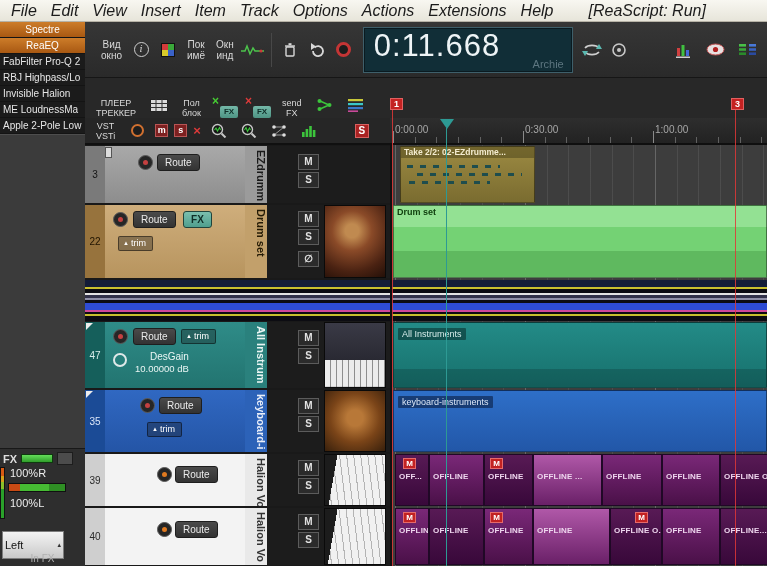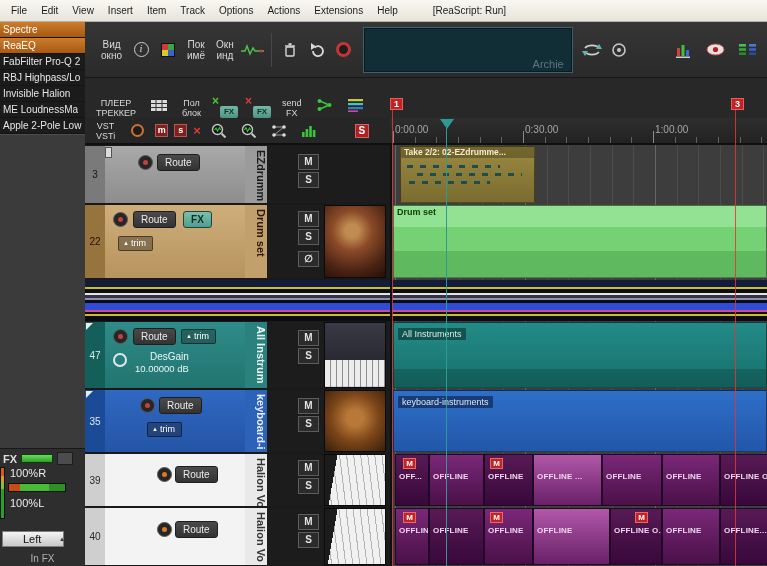--- a/index.html
+++ b/index.html
@@ -10,7 +10,7 @@
   .menubar { position:absolute; left:0; top:0; width:767px; height:22px;
     background:linear-gradient(#f8f7f1,#e7e5da); border-bottom:1px solid #b6b2a6;
     display:flex; align-items:center; padding-left:4px; }
-  .menu-item { font-size:10px; color:#1b1b1b; padding:2px 7px; white-space:nowrap; }
+  .menu-item { font-size:16px; color:#1b1b1b; padding:2px 7px; white-space:nowrap;font-style:italic; }
   .menu-item.script { margin-left:21px; }
 
   

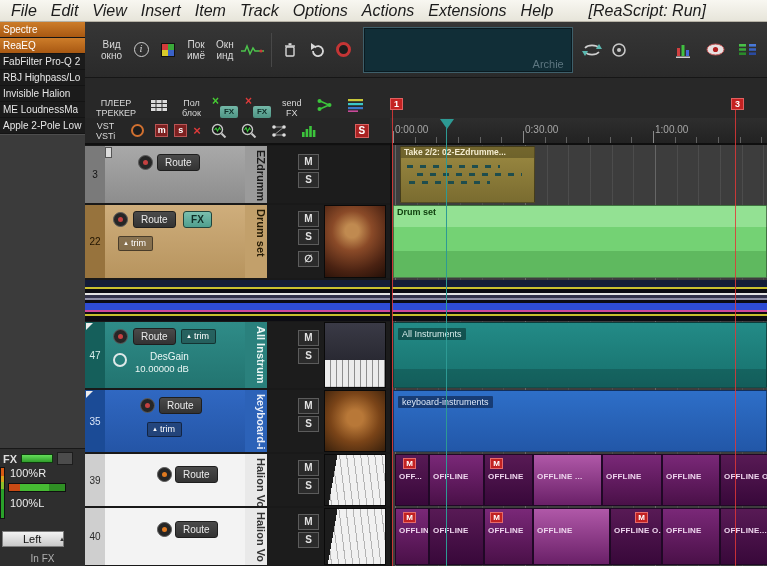--- a/index.html
+++ b/index.html
@@ -18,7 +18,7 @@
   .plugin-list { position:absolute; left:0; top:0; width:85px; }
   .plugin-item { height:16px; font-size:10px; color:#e6e6e6; padding:2px 3px; background:#1b1b1b;
     border-bottom:1px solid #141414; white-space:nowrap; overflow:hidden; }
-  .plugin-item.active { background:linear-gradient(#cd7d2a,#a85812); color:#fff; }
+  .plugin-item.active { background:linear-gradient(#cd7d2a,#a85812); color:#fff; text-align:center; }
   .sidebar-empty { position:absolute; left:0; top:112px; width:85px; height:314px;
     background:#3b3b3b; border-top:1px solid #4d4d4d; }
   .sidebar-bottom { position:absolute; left:0; bottom:0; width:85px; height:118px;

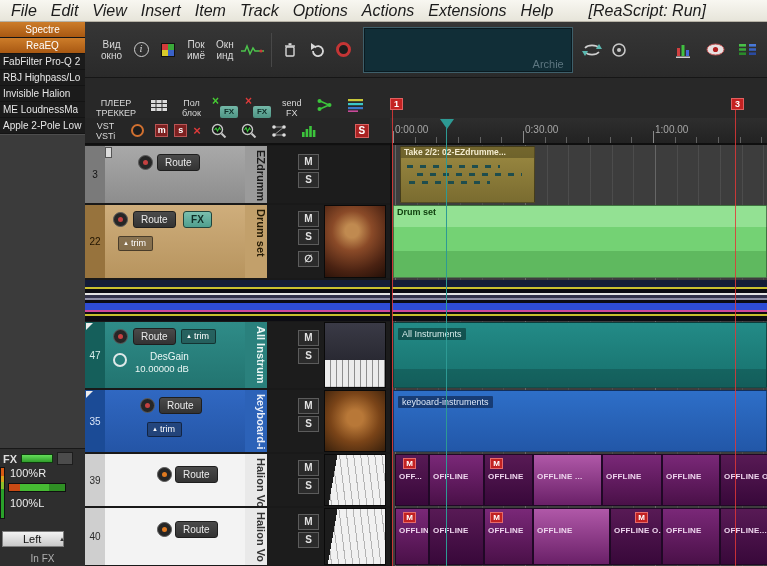--- a/index.html
+++ b/index.html
@@ -278,6 +278,7 @@
       <span class="rec-ring"></span>
     </div>
     <div class="time-box">
+      <span class="time-main">0:11.668</span>
       <span class="time-proj">Archie</span>
     </div>
     <div class="icon-btn">

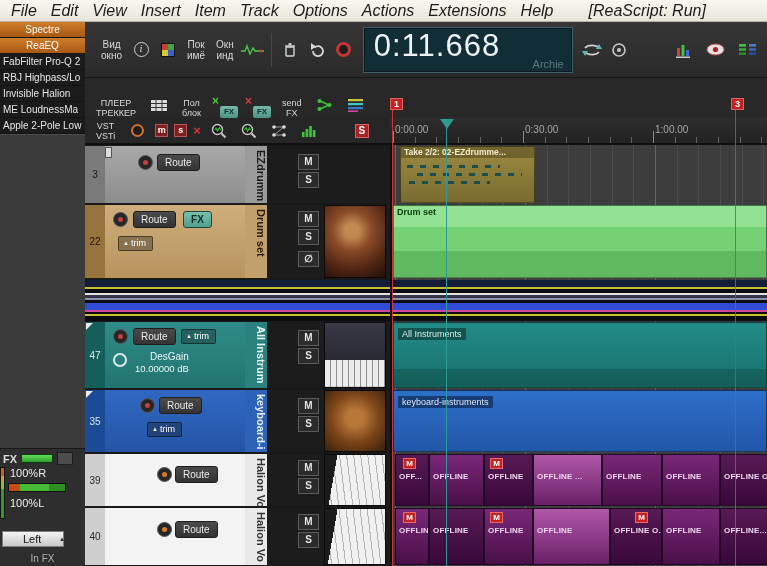--- a/index.html
+++ b/index.html
@@ -34,9 +34,9 @@
   .hmeter { position:absolute; left:8px; top:34px; width:58px; height:9px; border:1px solid #101010;
     background:linear-gradient(90deg,#c84a14 0 11px,#46bb33 11px 40px,#2f8f24 40px 100%); }
   .dry-label { position:absolute; left:10px; top:48px; font-size:11px; color:#ededed; }
-  .left-btn { position:absolute; left:2px; top:82px; width:62px; height:16px;
+  .left-btn { position:absolute; left:2px; top:82px; width:62px; height:28px;
     background:linear-gradient(#f4f4f4,#c9c9c9); border:1px solid #7d7d7d; color:#111; font-size:11px;
-    display:flex; align-items:center; justify-content:space-between; padding:0 20px;gap:19px; }
+    display:flex; align-items:center; justify-content:space-between; padding:0 2px;gap:19px; }
   .left-arrow { font-size:7px; color:#333; }
   .infx-label { position:absolute; left:0; bottom:2px; width:100%; text-align:center; font-size:10px; color:#b0b0b0; }
 

